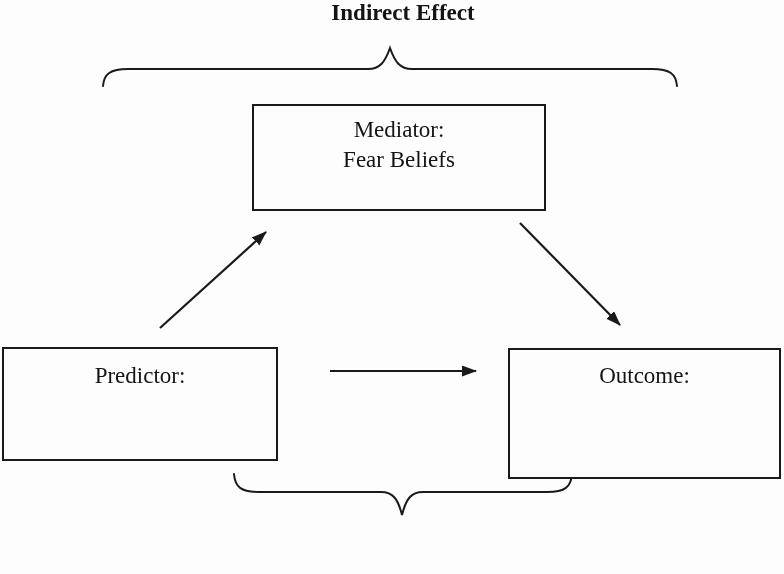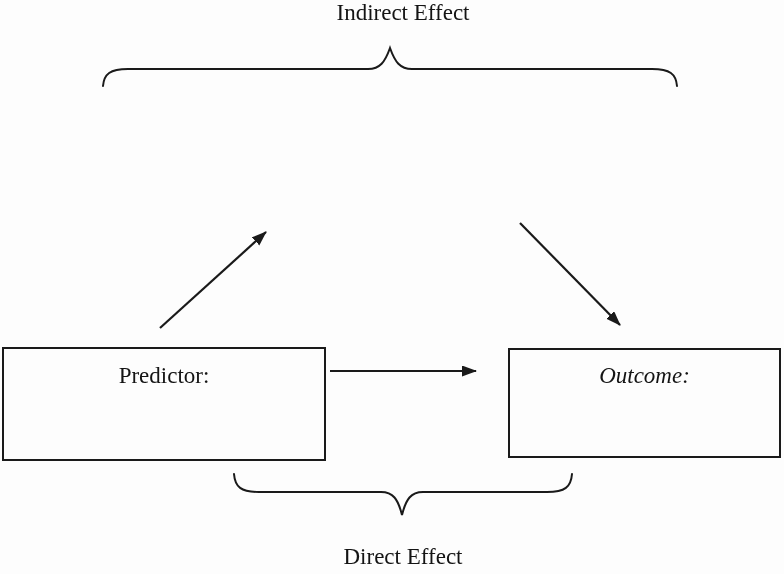--- a/index.html
+++ b/index.html
@@ -43,6 +43,7 @@
     font-size: 23px;
     line-height: 28px;
     white-space: nowrap;
+    font-weight: bold;
   }
   .fx-label-indirect { left: 293px; top: -1px; }
   .fx-label-direct   { left: 293px; top: 543px; }

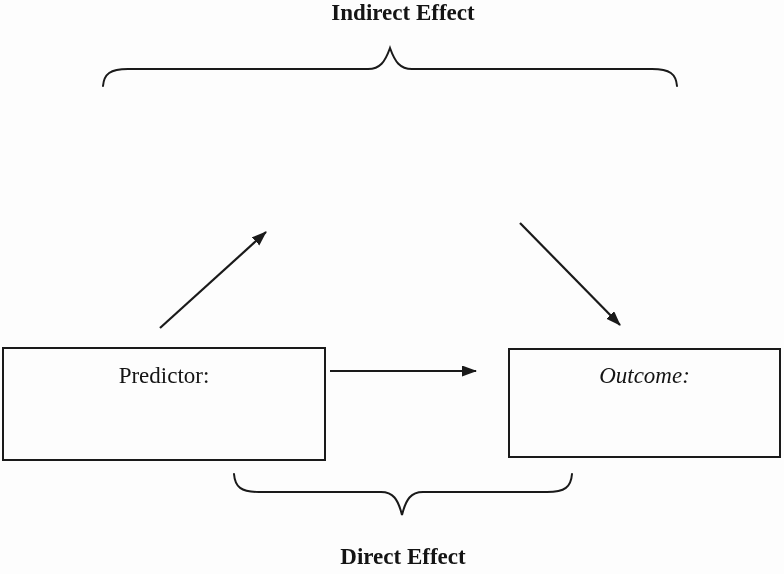--- a/index.html
+++ b/index.html
@@ -73,6 +73,10 @@
     <path d="M 234 474 C 235 487 241 492 259 492 L 381 492 C 393 492 398 499 402 515 C 406 499 411 492 423 492 L 547 492 C 565 492 571 487 572 474" fill="none" stroke="#1a1a1a" stroke-width="2" stroke-linecap="round"></path>
   </svg>
 
+  <div class="node node-mediator">
+    <div>Mediator:</div>
+    <div>Fear Beliefs</div>
+  </div>
 
   <div class="node node-predictor">
     <div>Predictor:</div>

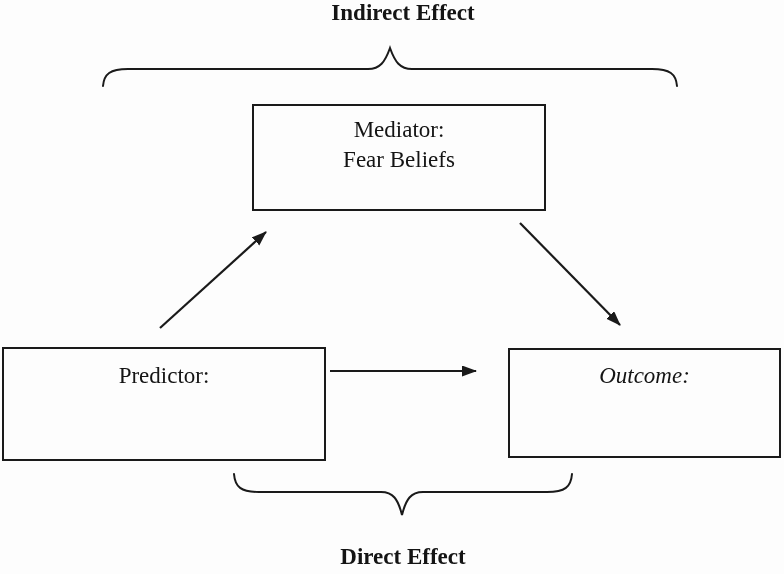--- a/index.html
+++ b/index.html
@@ -34,7 +34,7 @@
     padding-top: 9px;
   }
   .node-mediator  { left: 252px; top: 104px; width: 294px; height: 107px; }
-  .node-predictor { left: 2px;   top: 347px; width: 324px; height: 114px; padding-top: 12px; }
+  .node-predictor { left: 2px;   top: 347px; width: 276px; height: 114px; padding-top: 12px; }
   .node-outcome   { left: 508px; top: 348px; width: 273px; height: 110px; padding-top: 11px; font-style: italic; }
   .fx-label {
     position: absolute;

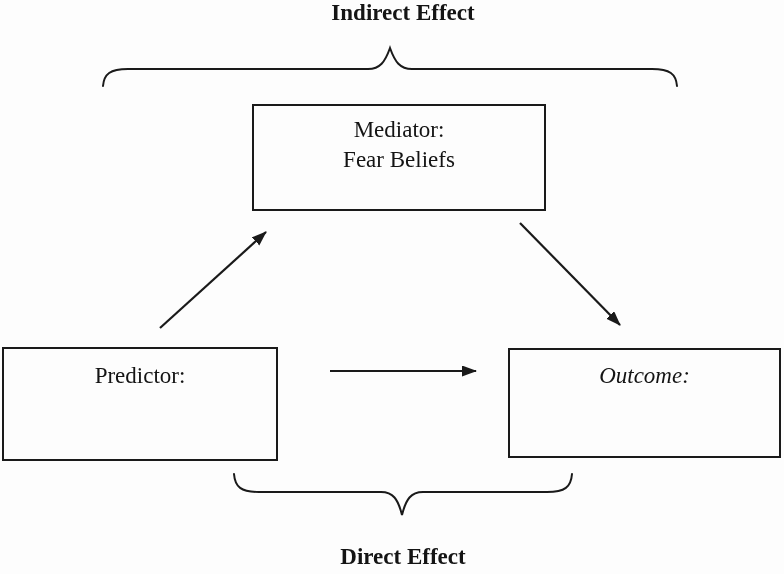--- a/index.html
+++ b/index.html
@@ -35,7 +35,7 @@
   }
   .node-mediator  { left: 252px; top: 104px; width: 294px; height: 107px; }
   .node-predictor { left: 2px;   top: 347px; width: 276px; height: 114px; padding-top: 12px; }
-  .node-outcome   { left: 508px; top: 348px; width: 273px; height: 110px; padding-top: 11px; font-style: italic; }
+  .node-outcome   { left: 508px; top: 348px; width: 273px; height: 131px; padding-top: 11px; }
   .fx-label {
     position: absolute;
     width: 220px;

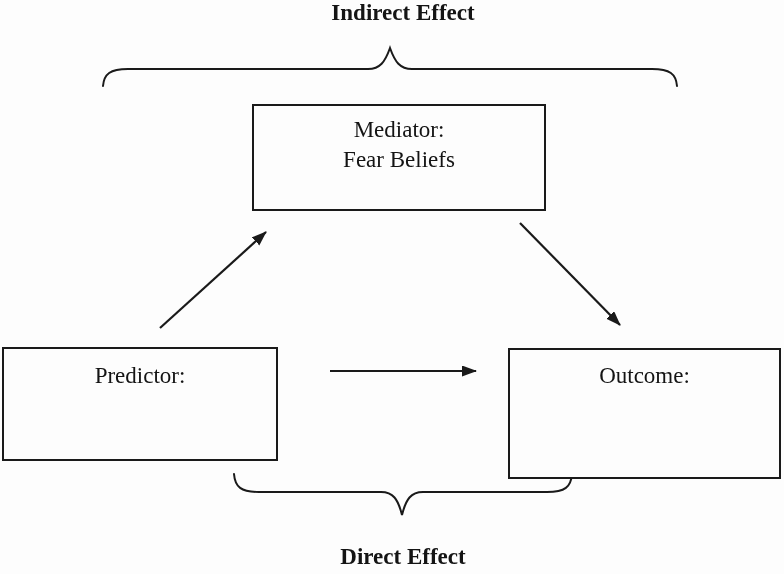--- a/index.html
+++ b/index.html
@@ -86,7 +86,6 @@
     <div>Outcome:</div>
   </div>
 
-  <div class="fx-label fx-label-direct">Direct Effect</div>
 
 </div>
 

